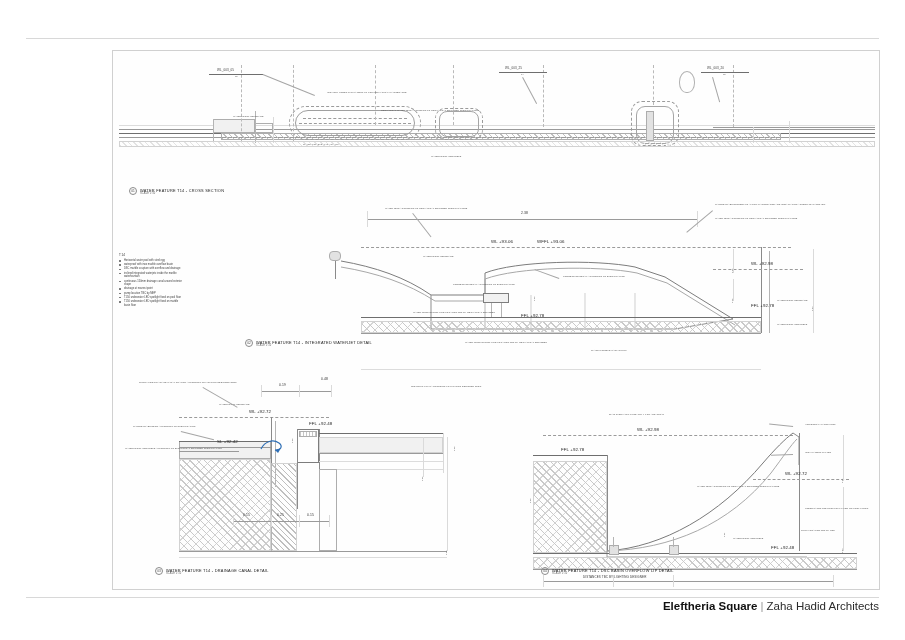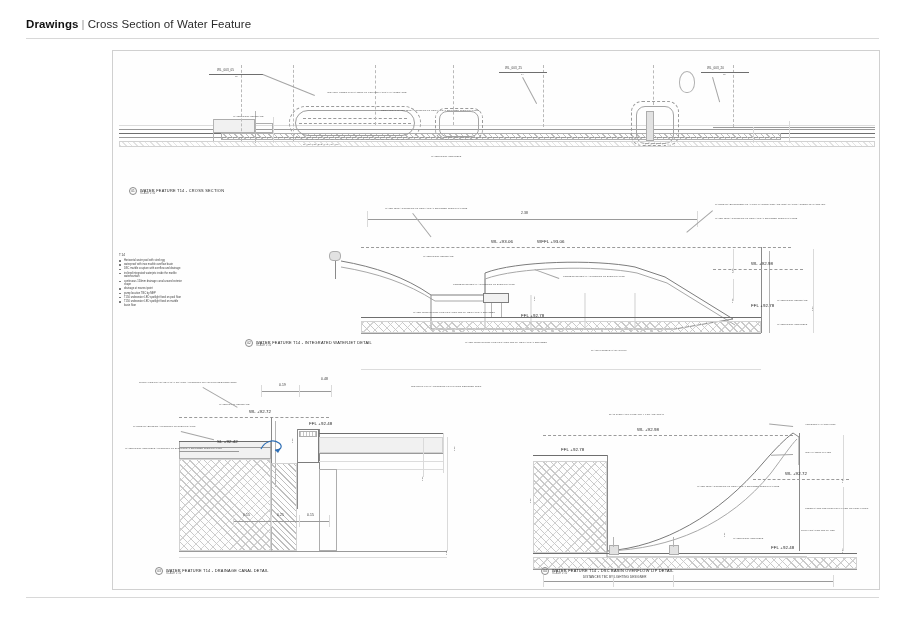--- a/index.html
+++ b/index.html
@@ -105,11 +105,6 @@
 
 <div class="page">
 
-  <div class="header">
-    <div class="header-text">
-      <span class="b">Drawings</span><span class="sep">|</span><span>Cross Section of Water Feature</span>
-    </div>
-  </div>
   <div class="header-rule"></div>
 
   <div class="sheet">

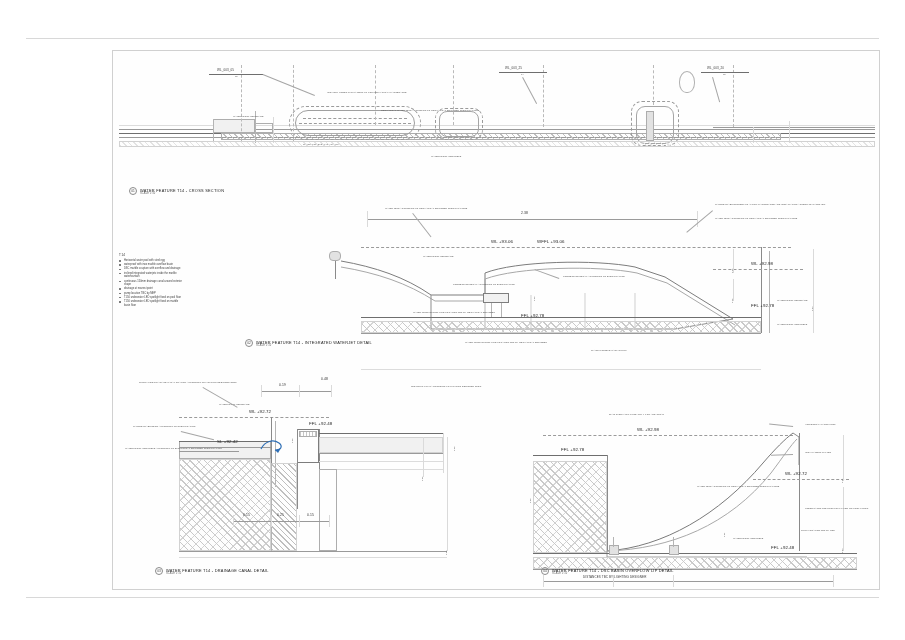--- a/index.html
+++ b/index.html
@@ -454,6 +454,9 @@
   </div>
 
   <div class="footer-rule"></div>
+  <div class="footer">
+    <span class="b">Eleftheria Square</span><span class="sep">|</span><span>Zaha Hadid Architects</span>
+  </div>
 
 </div>
 

